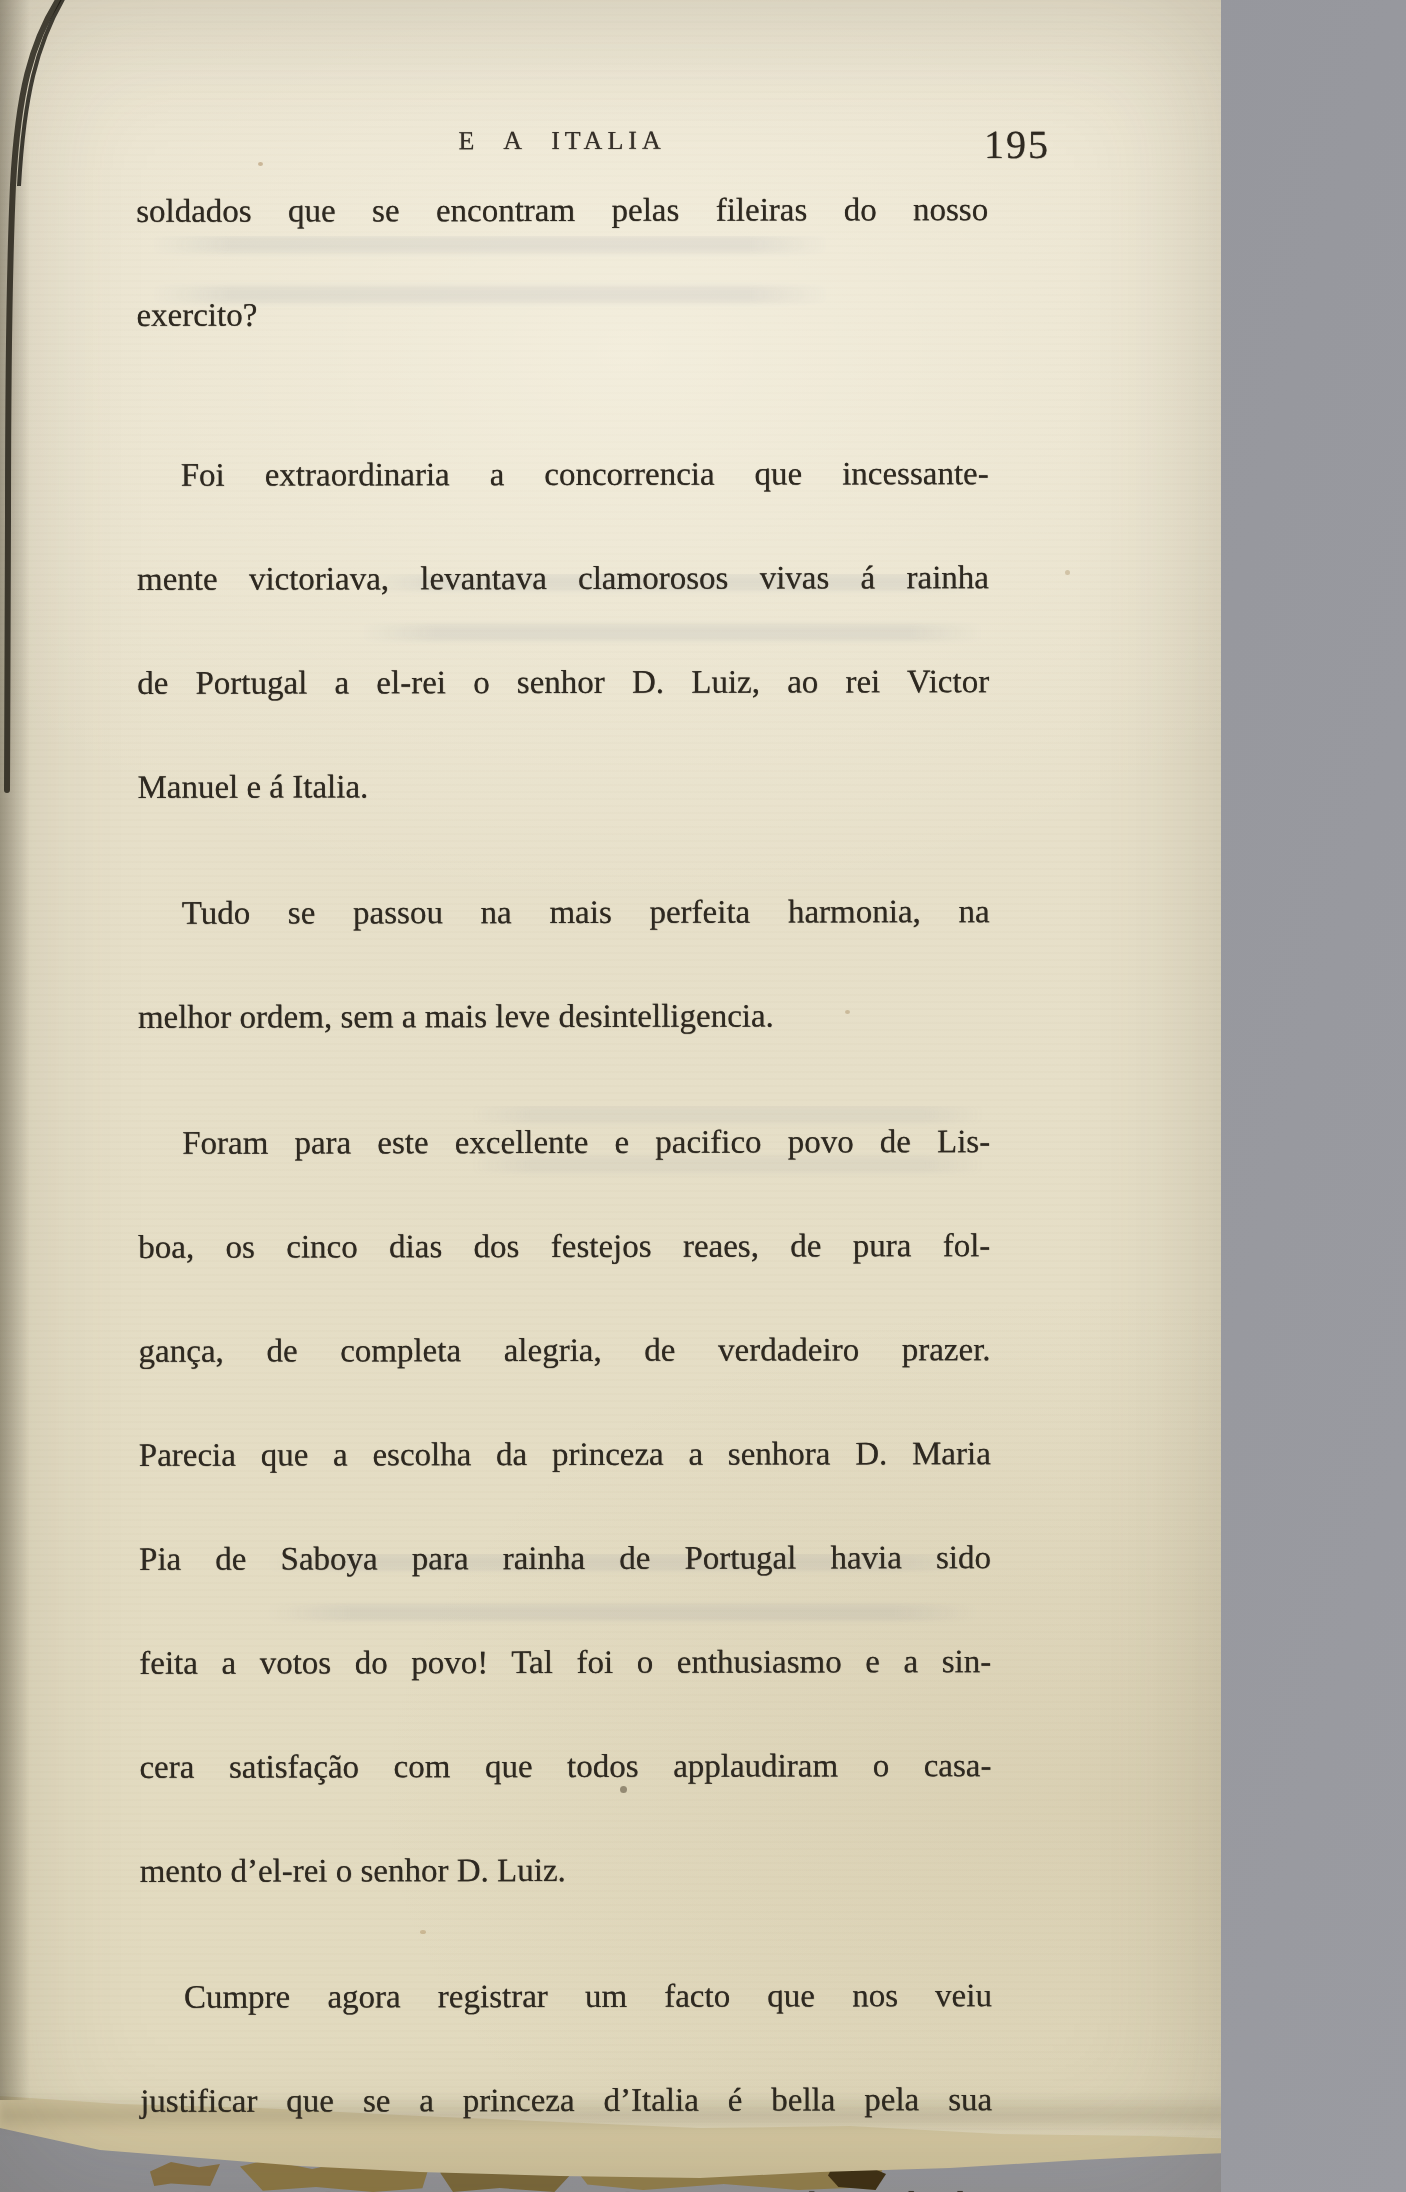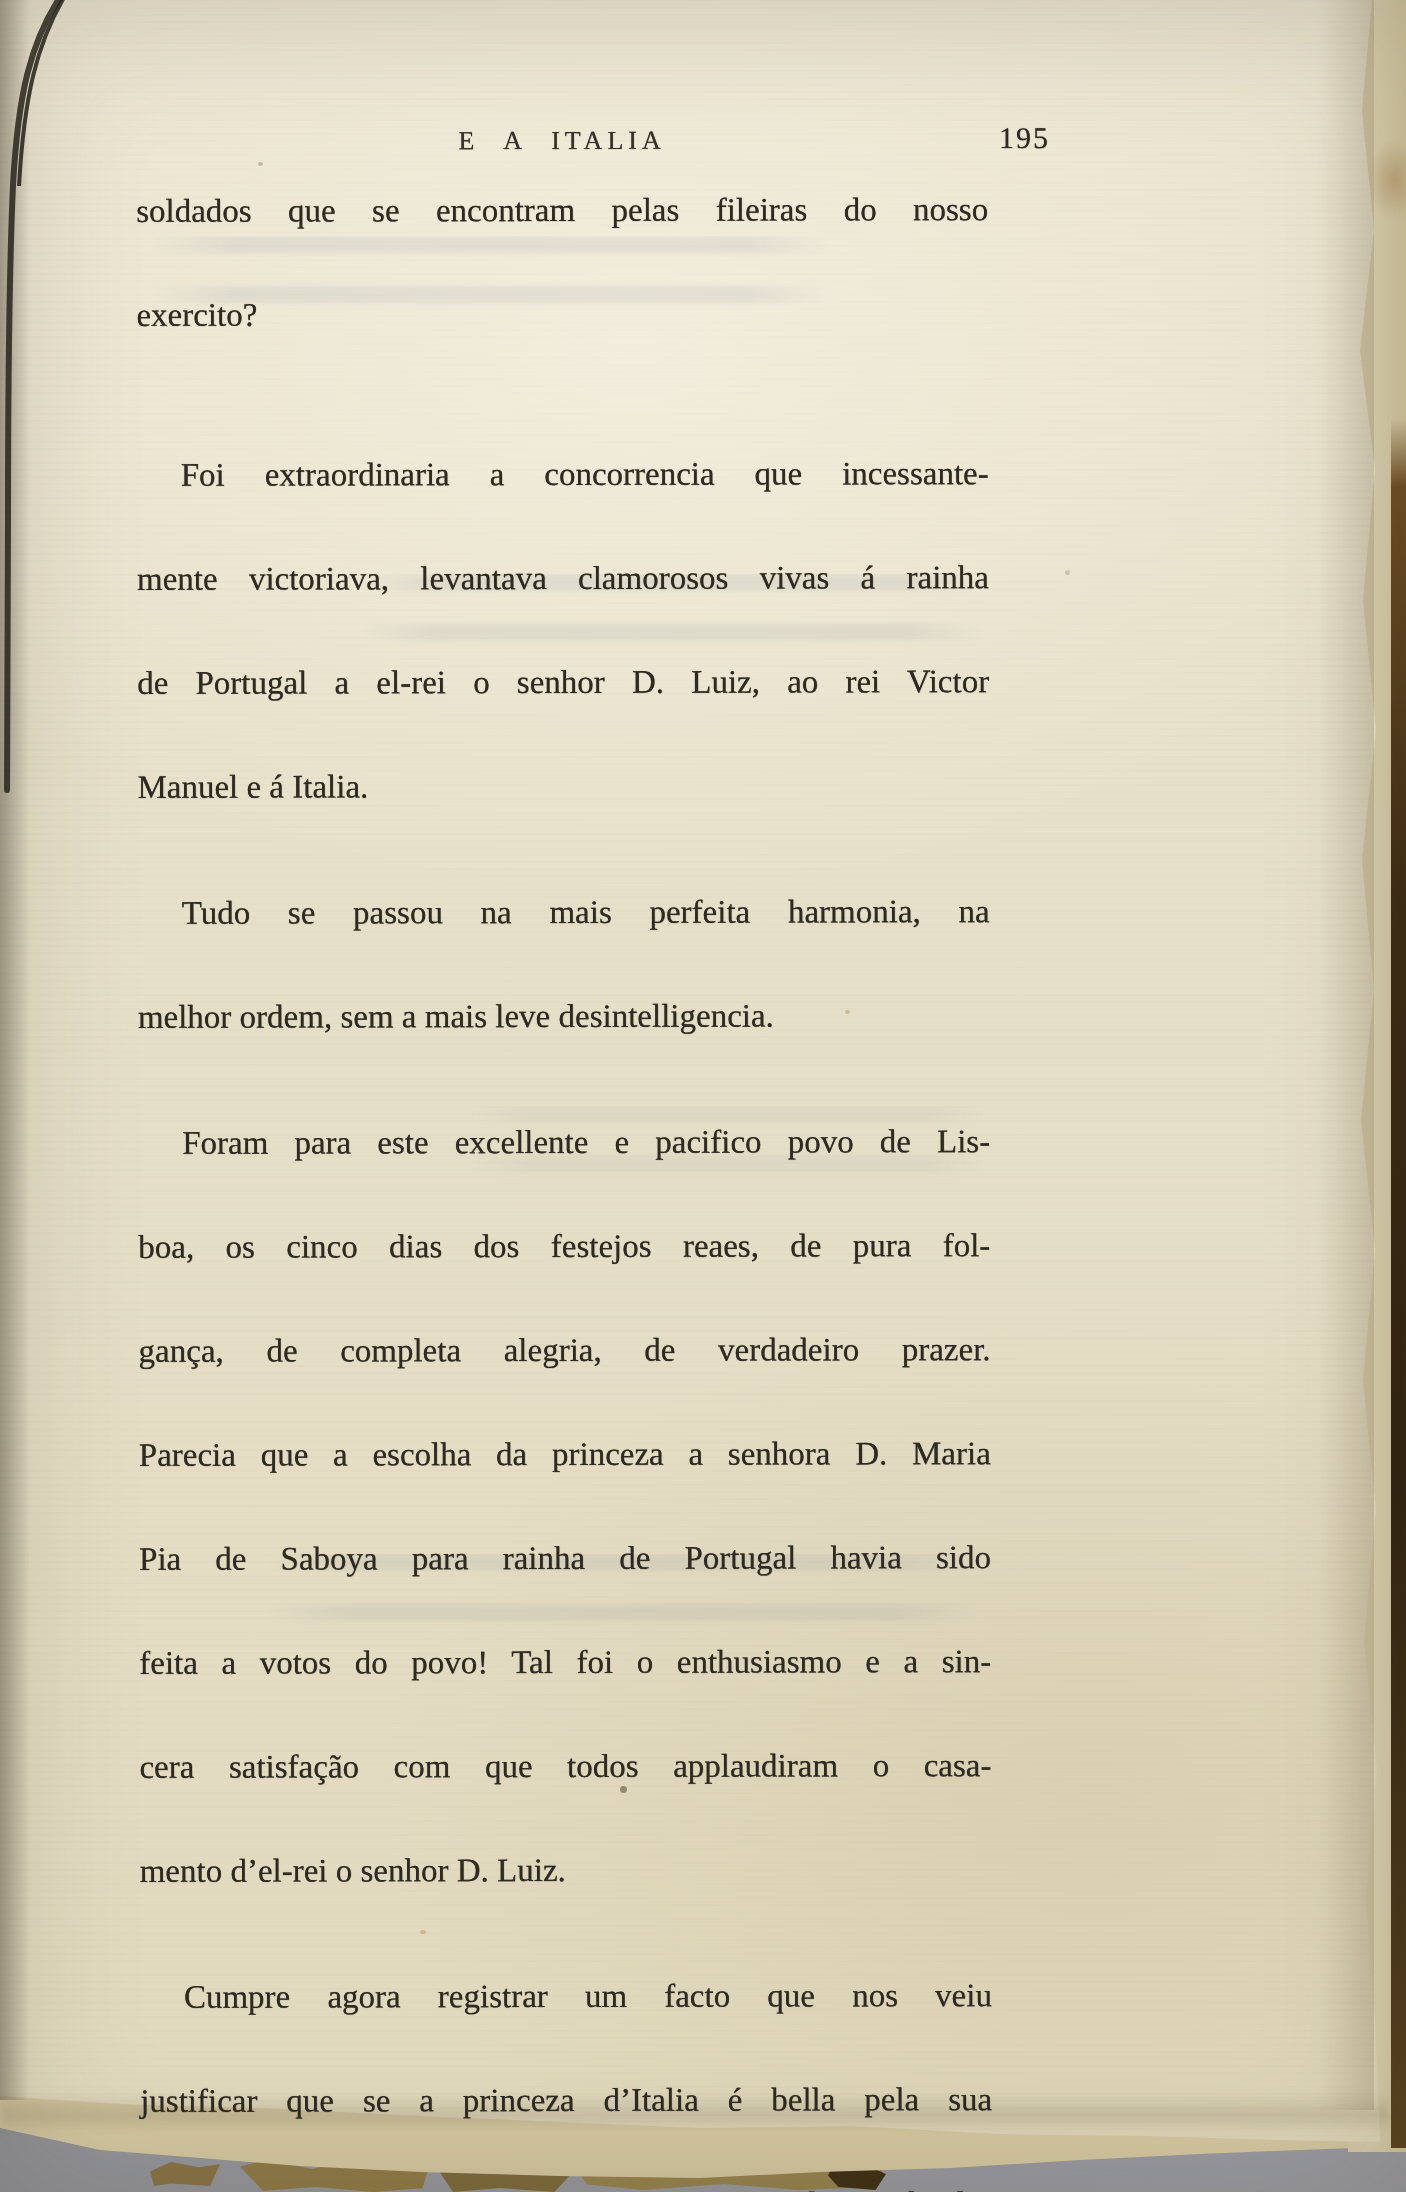--- a/index.html
+++ b/index.html
@@ -8,7 +8,7 @@
     background:linear-gradient(105deg,#8b8c92 0%,#94959b 40%,#9a9ba1 100%);
     font-family:"Liberation Serif","DejaVu Serif",serif;
   }
-  #scan{position:relative;width:1406px;height:2192px;overflow:hidden;}
+  #scan{position:relative;width:1221px;height:2192px;overflow:hidden;}
 
   
   .underpage{

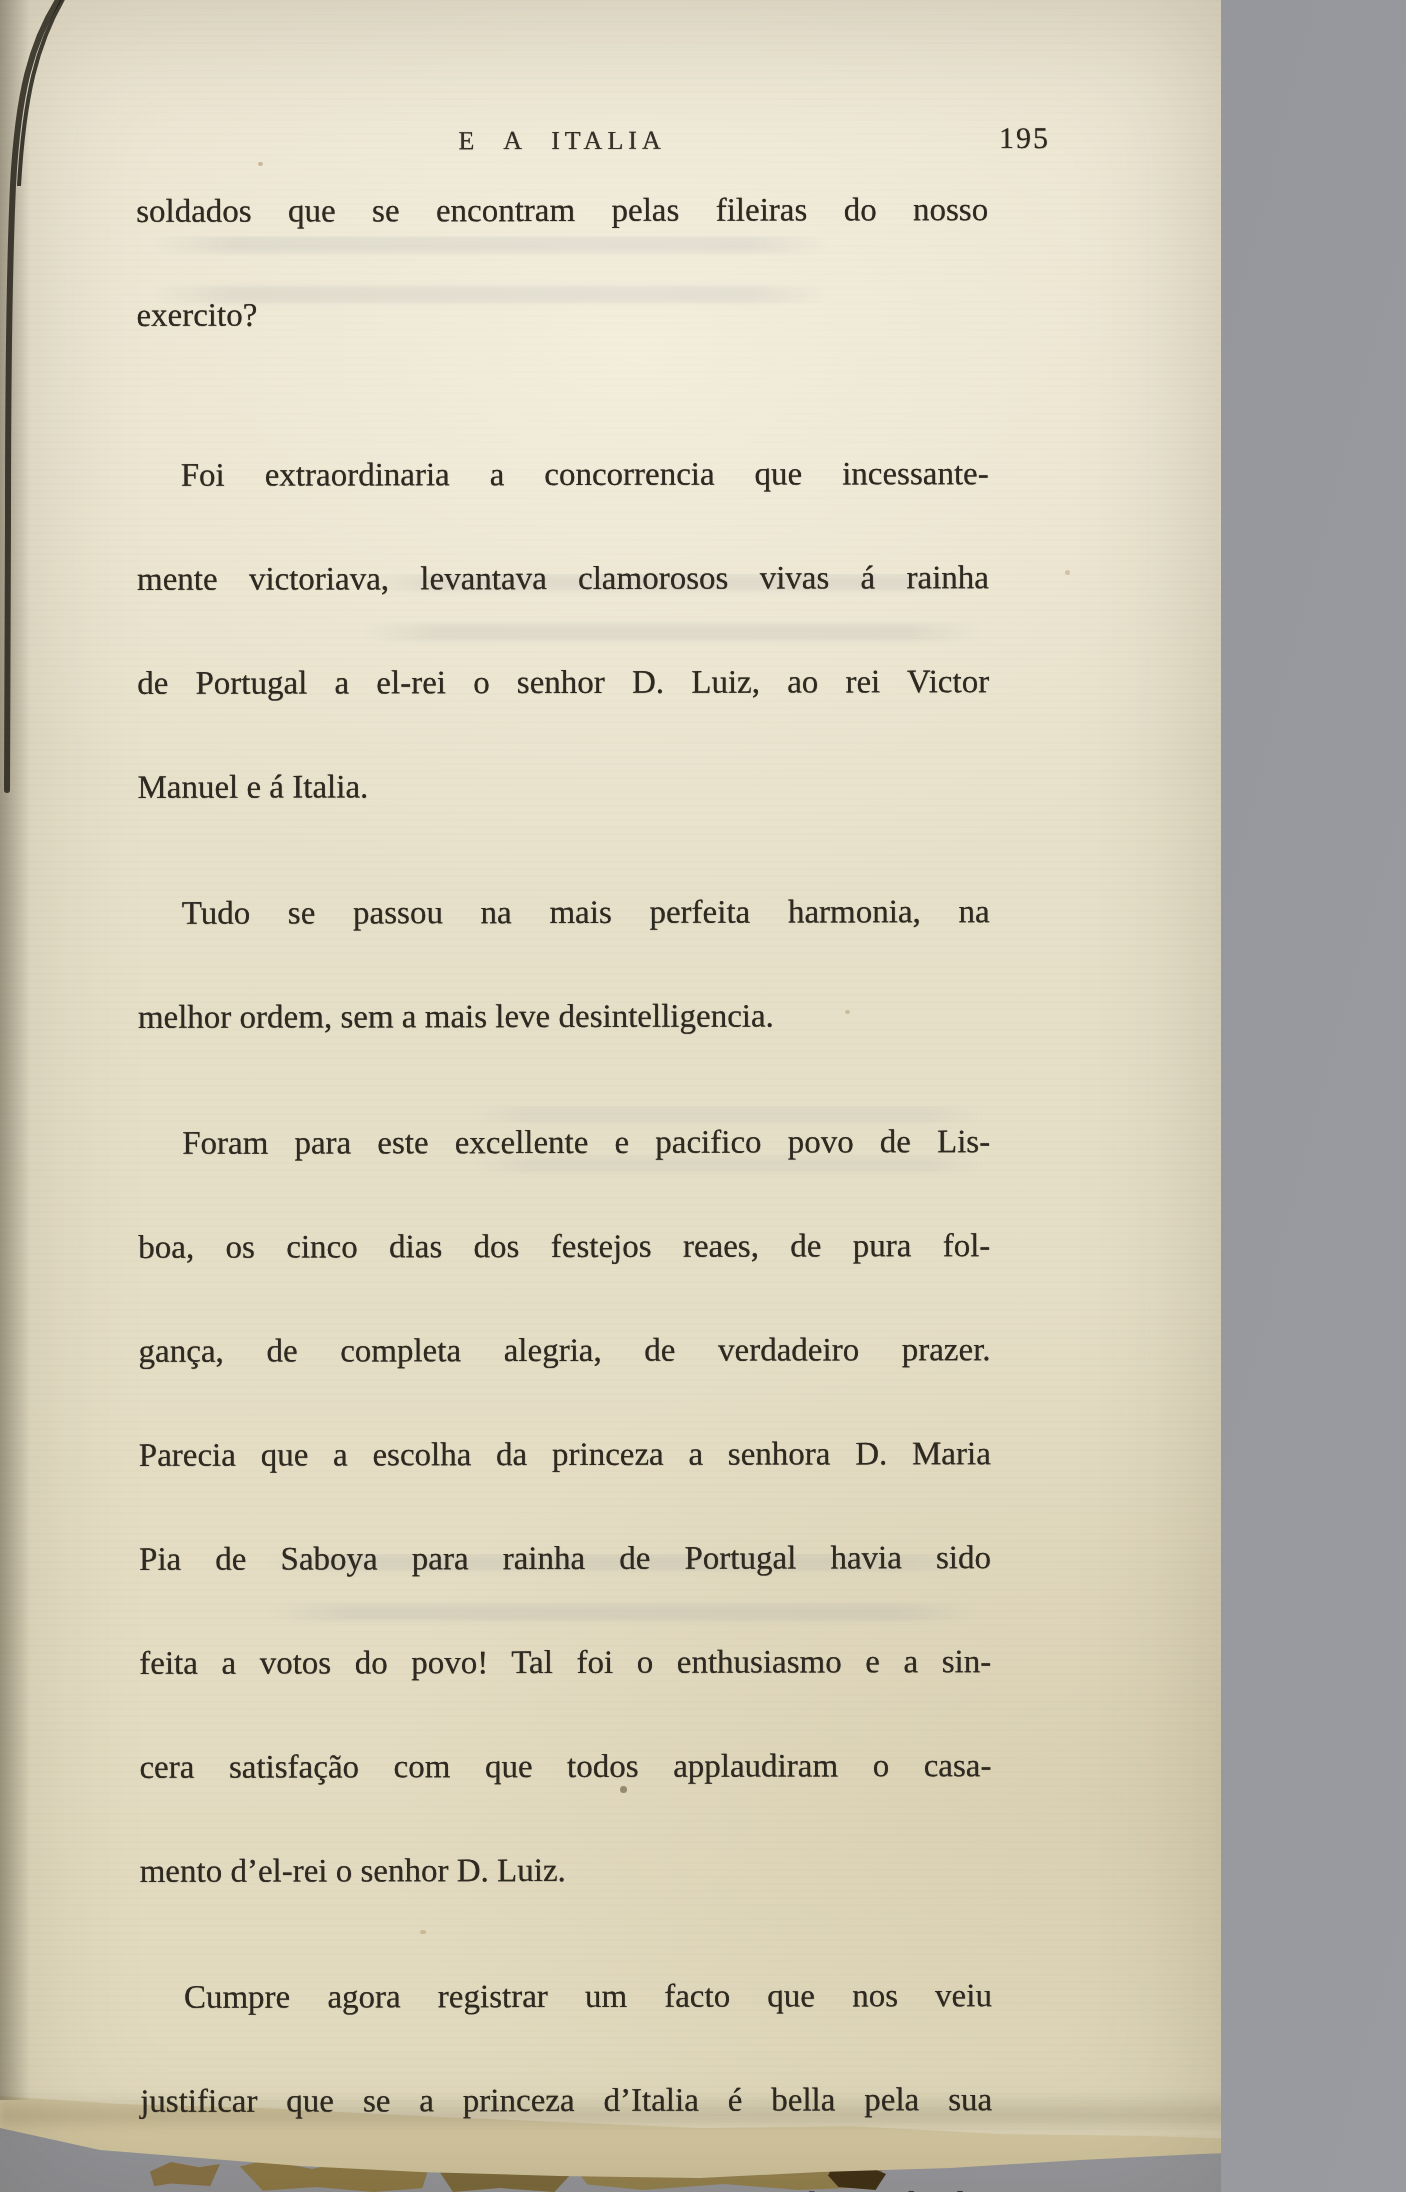--- a/index.html
+++ b/index.html
@@ -111,7 +111,7 @@
     font-size:26px;letter-spacing:5px;word-spacing:14px;color:#36302a;
   }
   .runhead .pnum{
-    position:absolute;right:-62px;top:-4px;font-size:30px;letter-spacing:2px;color:#2f2a22;margin-left:24px;
+    position:absolute;right:-62px;top:-4px;font-size:40px;letter-spacing:2px;color:#2f2a22;margin-left:24px;
   }
   .bodytext{font-size:33px;line-height:52px;}
   .para{margin:0 0 74px 0;}

